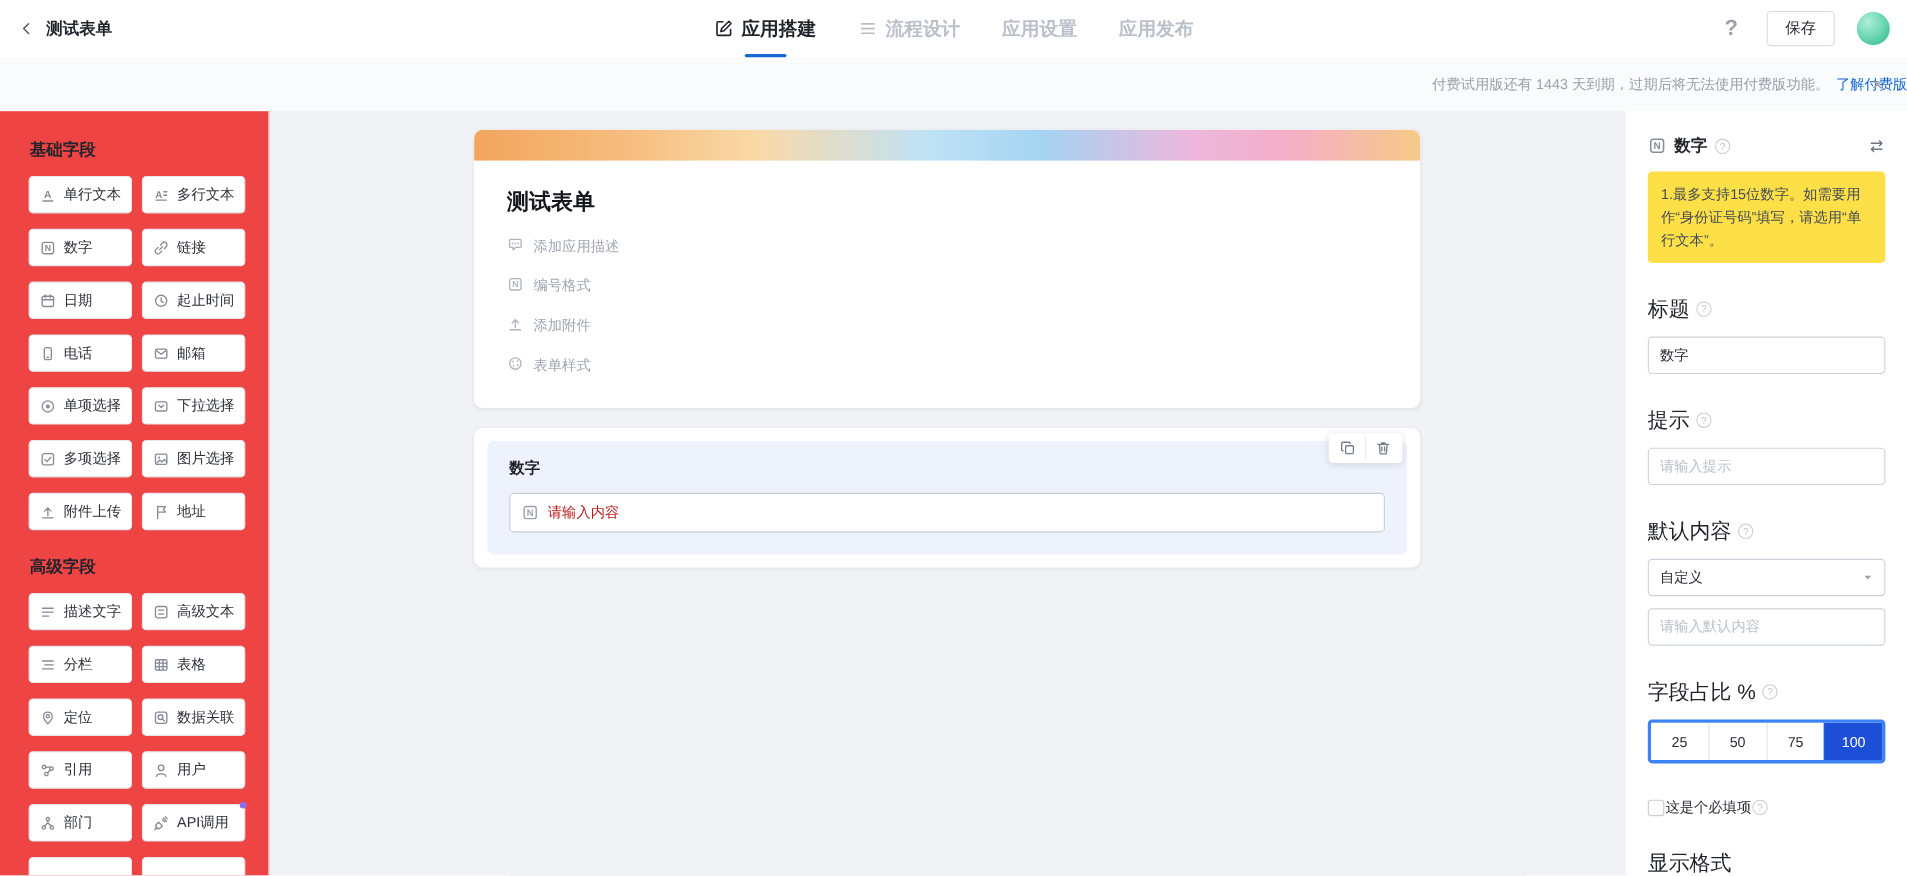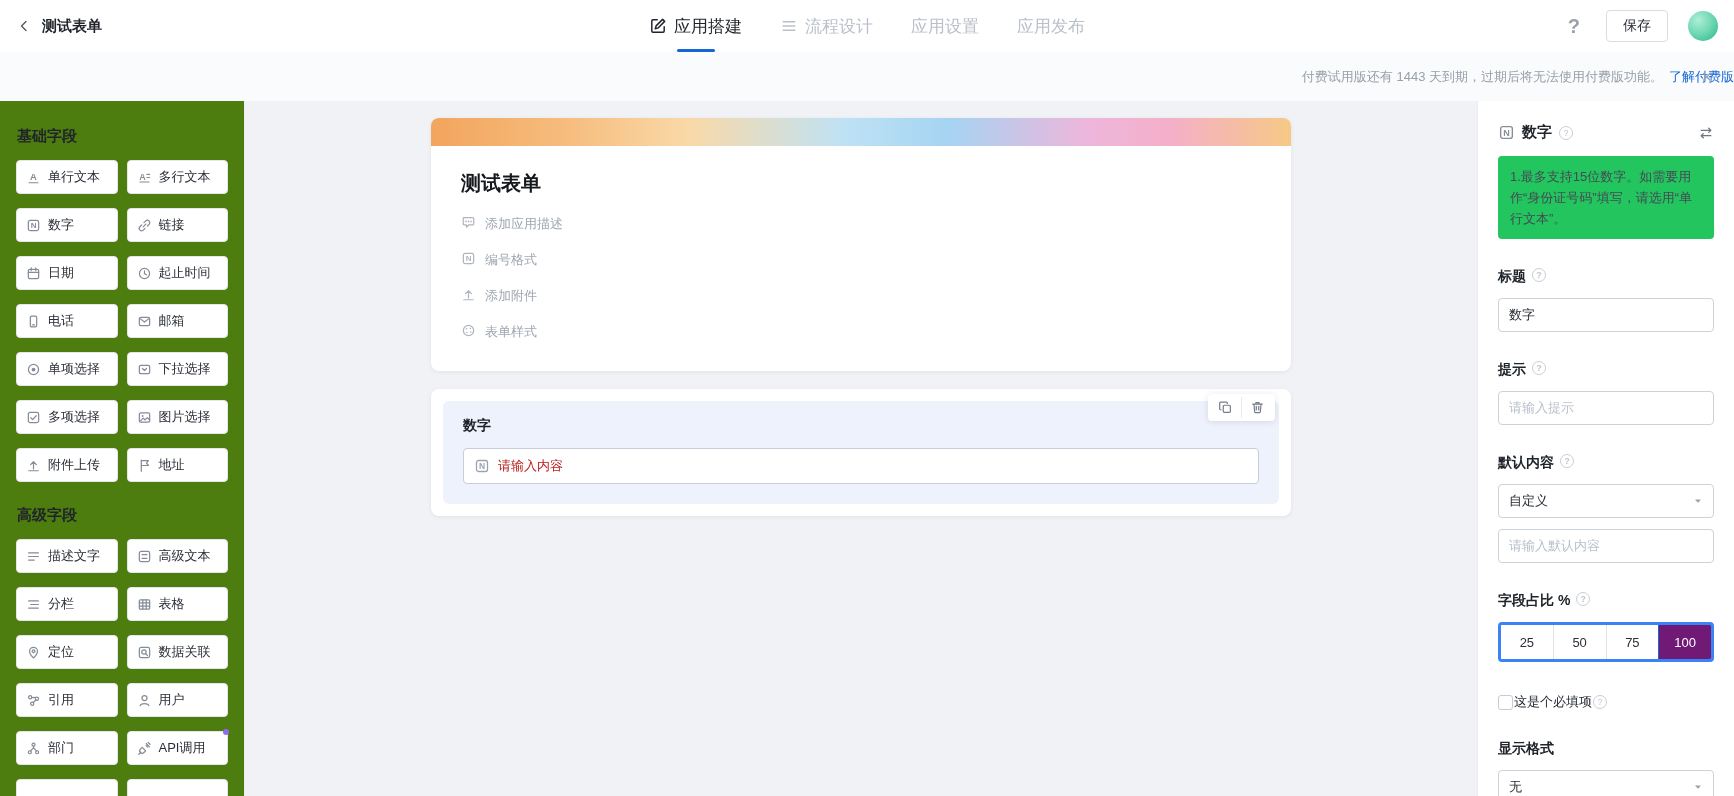--- a/index.html
+++ b/index.html
@@ -13,7 +13,7 @@
   .back{color:#4e545d;cursor:pointer}
   .hdr-title{font-size:15px;font-weight:700;color:#1f232a}
   .tabs{position:absolute;left:50%;transform:translateX(-50%);display:flex;gap:38px;height:52px;align-items:center}
-  .tab{display:flex;align-items:center;gap:7px;font-size:17px;font-weight:400;color:#bac0c9;height:52px;position:relative;cursor:pointer}
+  .tab{display:flex;align-items:center;gap:7px;font-size:17px;font-weight:700;color:#bac0c9;height:52px;position:relative;cursor:pointer}
   .tab .icn svg{width:18px;height:18px}
   .tab.active{color:#1f232a}
   .tab.active::after{content:"";position:absolute;left:50%;transform:translateX(-50%);bottom:0;width:38px;height:3px;border-radius:2px;background:#1567d3}

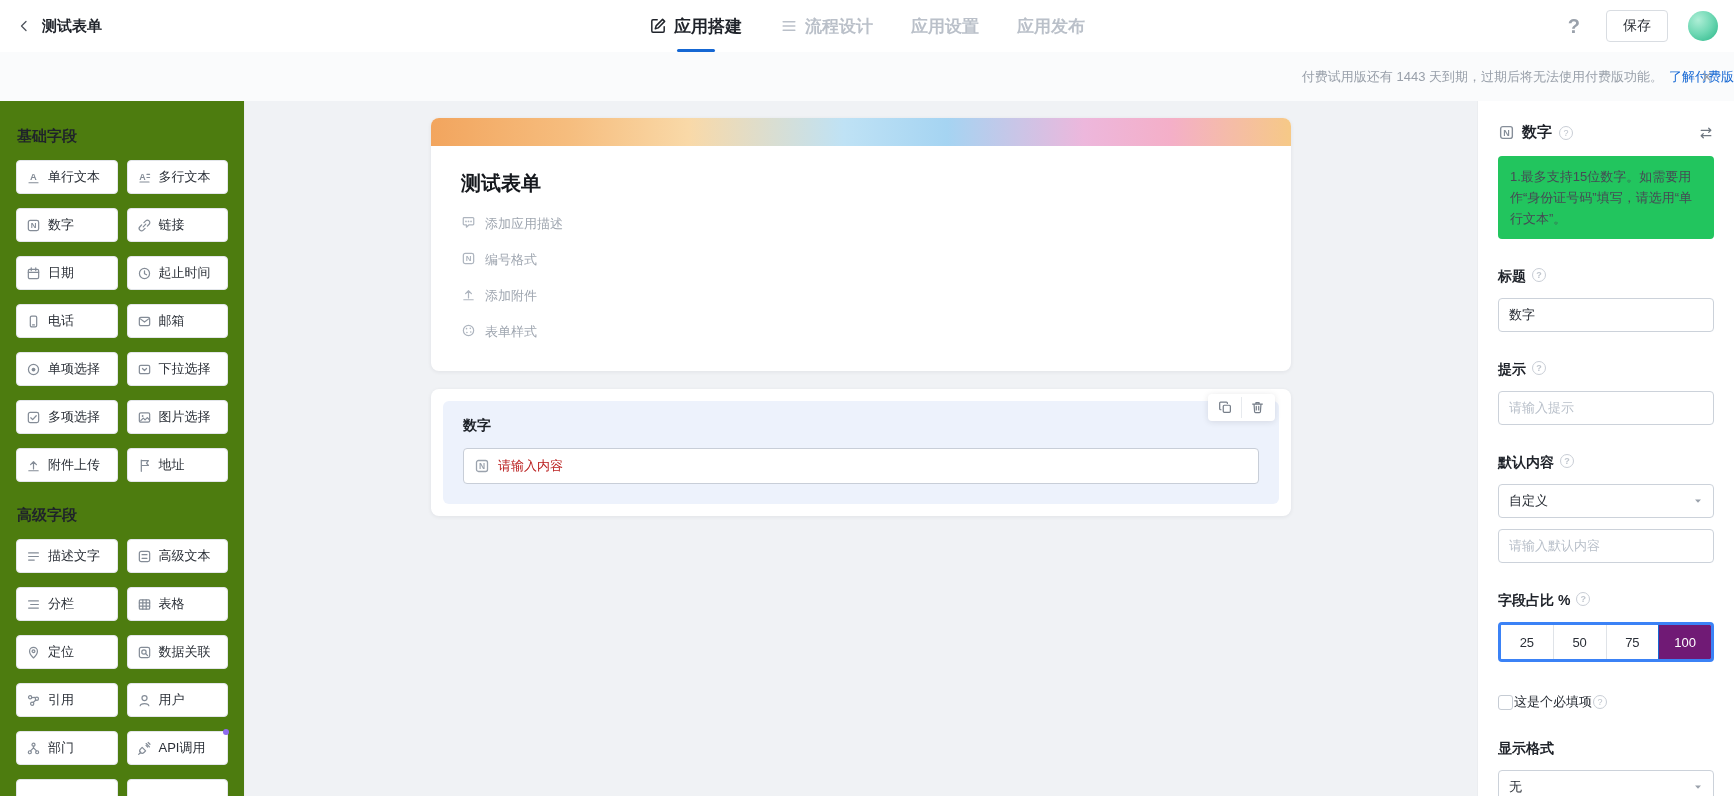--- a/index.html
+++ b/index.html
@@ -28,7 +28,7 @@
   
   .main{flex:1;display:flex;min-height:0}
   
-  .sidebar{width:245px;flex:0 0 245px;background:#4d7c0f;border-right:1px solid #ebedf0;box-sizing:border-box;padding:26px 16px 0;overflow:hidden}
+  .sidebar{width:245px;flex:0 0 245px;background:#ef4444;border-right:1px solid #ebedf0;box-sizing:border-box;padding:26px 26px 0;overflow:hidden}
   .sec-title{font-size:15px;font-weight:700;color:#1f232a;margin:0 0 14px 1px}
   .grid{display:grid;grid-template-columns:1fr 1fr;gap:14px 9px;margin-bottom:24px}
   .fbtn{height:34px;box-sizing:border-box;border:1px solid #e3e6ea;border-radius:4px;background:#fff;display:flex;align-items:center;gap:7px;padding:0 9px;font-size:13px;color:#2a2f37;cursor:pointer;position:relative;white-space:nowrap}

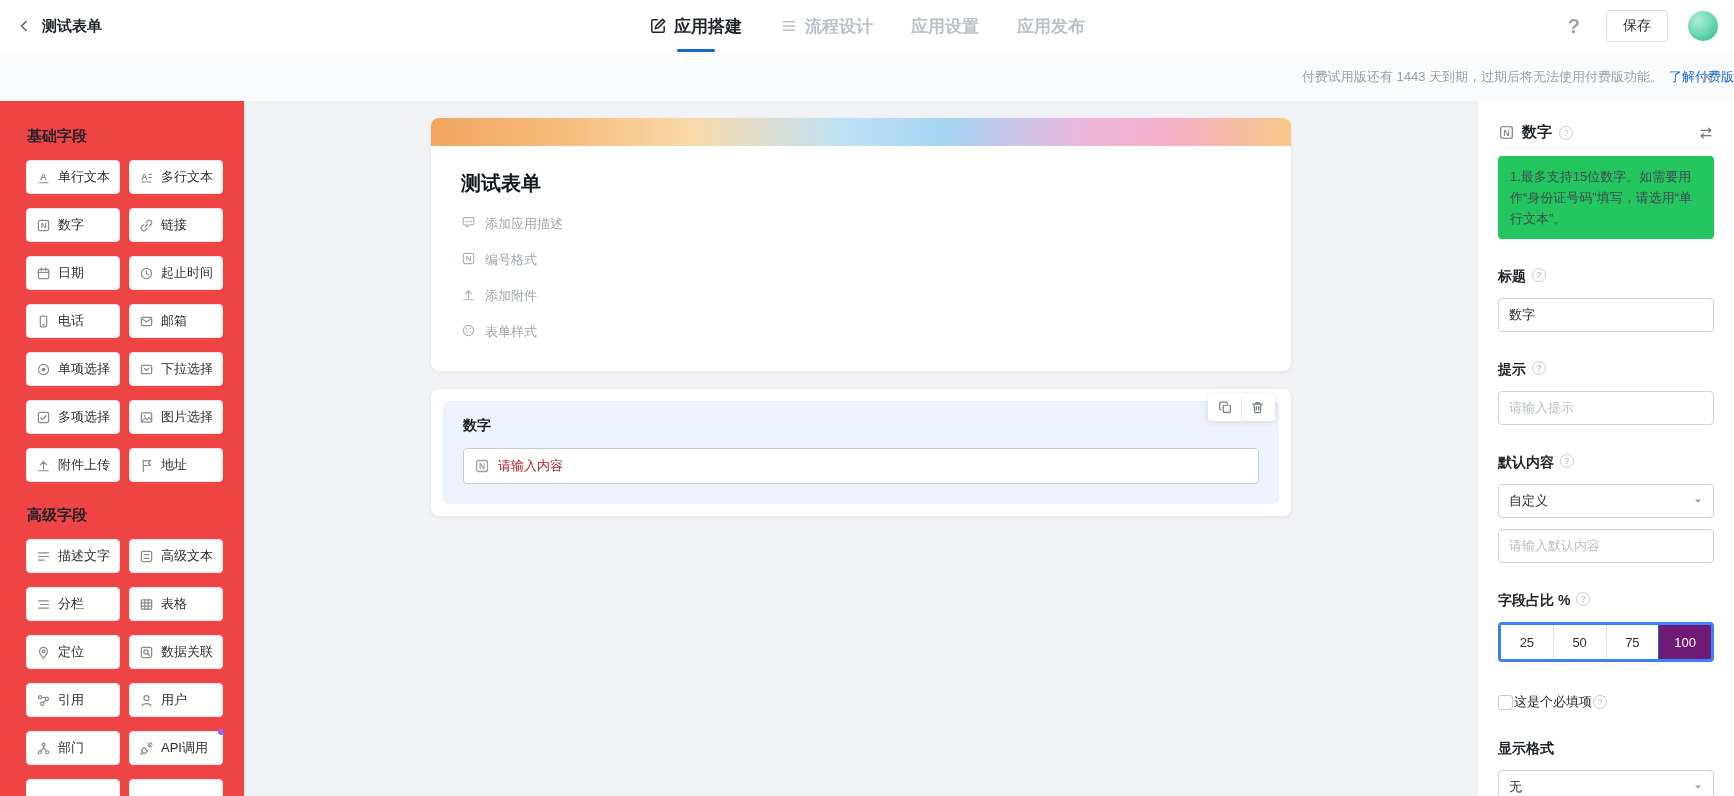--- a/index.html
+++ b/index.html
@@ -64,7 +64,7 @@
   .p-swap{margin-left:auto;color:#6f7781;cursor:pointer}
   .qmark{width:14px;height:14px;flex:0 0 14px;border:1px solid #c9ced6;border-radius:50%;color:#bfc5cd;font-size:9px;display:inline-flex;align-items:center;justify-content:center;box-sizing:border-box}
   .qmark::before{content:"?"}
-  .infobox{margin-top:14px;background:#22c55e;border-radius:4px;padding:10px 12px;font-size:13px;line-height:21px;color:#454b54}
+  .infobox{margin-top:14px;background:#fde047;border-radius:4px;padding:10px 12px;font-size:13px;line-height:21px;color:#454b54}
   .p-label{display:flex;align-items:flex-start;gap:6px;font-size:14px;font-weight:700;color:#20242b;margin:29px 0 12px}
   .p-input{height:34px;box-sizing:border-box;border:1px solid #ccd2da;border-radius:4px;background:#fff;display:flex;align-items:center;padding:0 10px;font-size:13px;color:#262b33;cursor:text}
   .p-input .ph{font-size:13px;color:#b9c0ca}

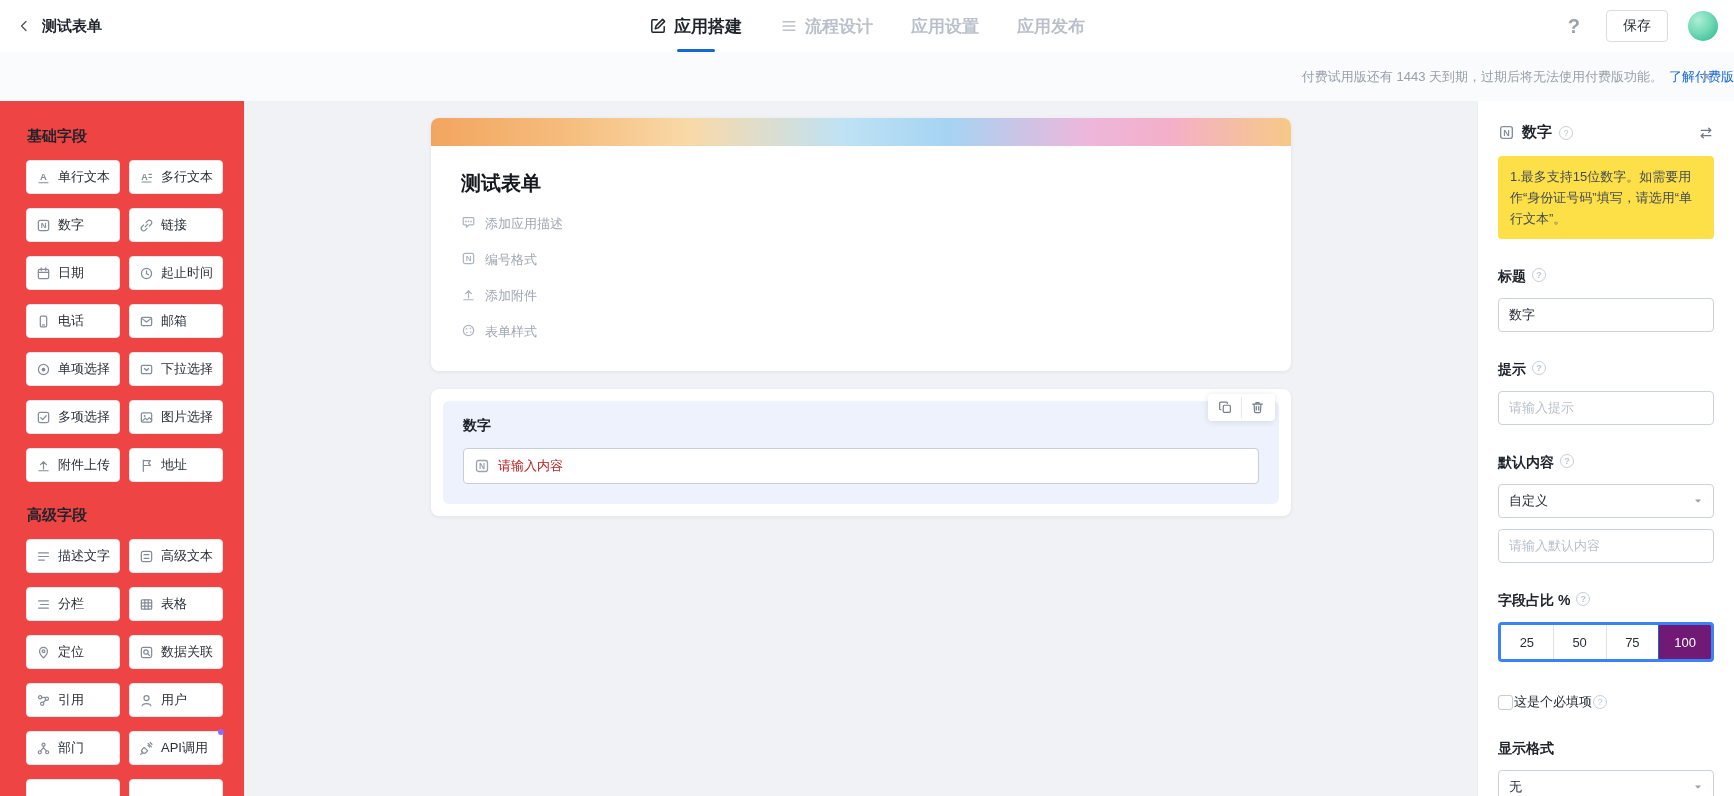--- a/index.html
+++ b/index.html
@@ -65,7 +65,7 @@
   .qmark{width:14px;height:14px;flex:0 0 14px;border:1px solid #c9ced6;border-radius:50%;color:#bfc5cd;font-size:9px;display:inline-flex;align-items:center;justify-content:center;box-sizing:border-box}
   .qmark::before{content:"?"}
   .infobox{margin-top:14px;background:#fde047;border-radius:4px;padding:10px 12px;font-size:13px;line-height:21px;color:#454b54}
-  .p-label{display:flex;align-items:flex-start;gap:6px;font-size:14px;font-weight:700;color:#20242b;margin:29px 0 12px}
+  .p-label{display:flex;align-items:center;gap:6px;font-size:19px;font-weight:400;color:#20242b;margin:29px 0 12px}
   .p-input{height:34px;box-sizing:border-box;border:1px solid #ccd2da;border-radius:4px;background:#fff;display:flex;align-items:center;padding:0 10px;font-size:13px;color:#262b33;cursor:text}
   .p-input .ph{font-size:13px;color:#b9c0ca}
   .p-select{position:relative;cursor:pointer;margin-bottom:11px}

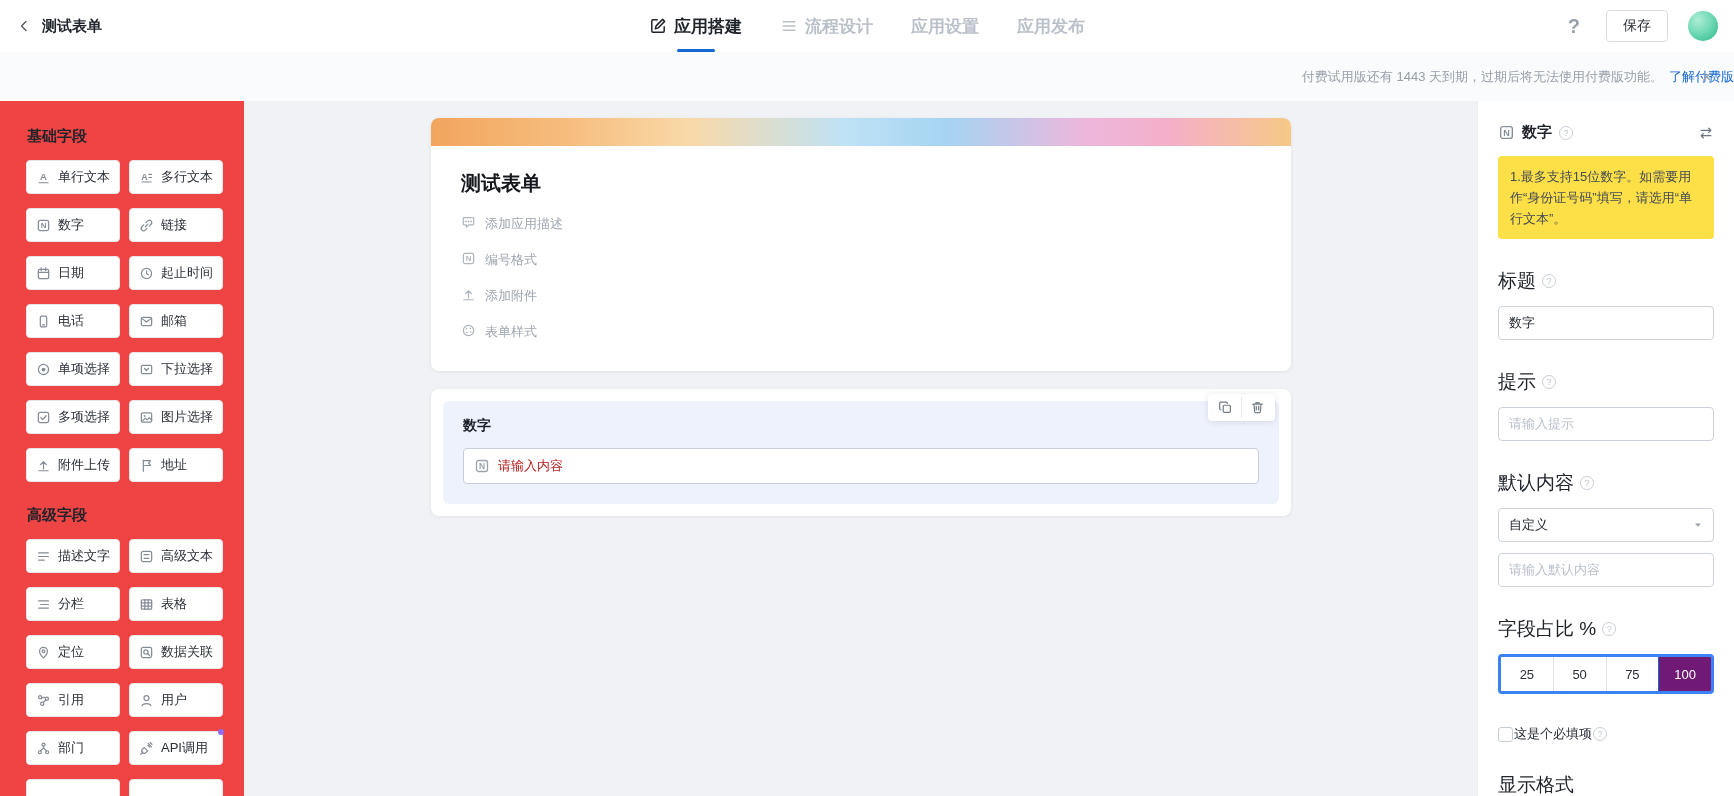--- a/index.html
+++ b/index.html
@@ -74,7 +74,7 @@
   .seg{display:flex;height:34px;border:3px solid #3b82f6;border-radius:4px;overflow:hidden}
   .seg-opt{flex:1;display:flex;align-items:center;justify-content:center;font-size:13px;color:#2a2f37;border-left:1px solid #dfe3e8;cursor:pointer;background:#fff}
   .seg-opt:first-child{border-left:none}
-  .seg-opt.active{background:#701a75;border-left-color:#1567d3;color:#fff}
+  .seg-opt.active{background:#1d4ed8;border-left-color:#1567d3;color:#fff}
   .chk-row{display:flex;align-items:center;gap:1px;margin-top:31px;font-size:13px;color:#262b33}
   .chkbox{width:15px;height:15px;box-sizing:border-box;border:1px solid #c6ccd4;border-radius:3px;background:#fff;cursor:pointer}
 </style>

